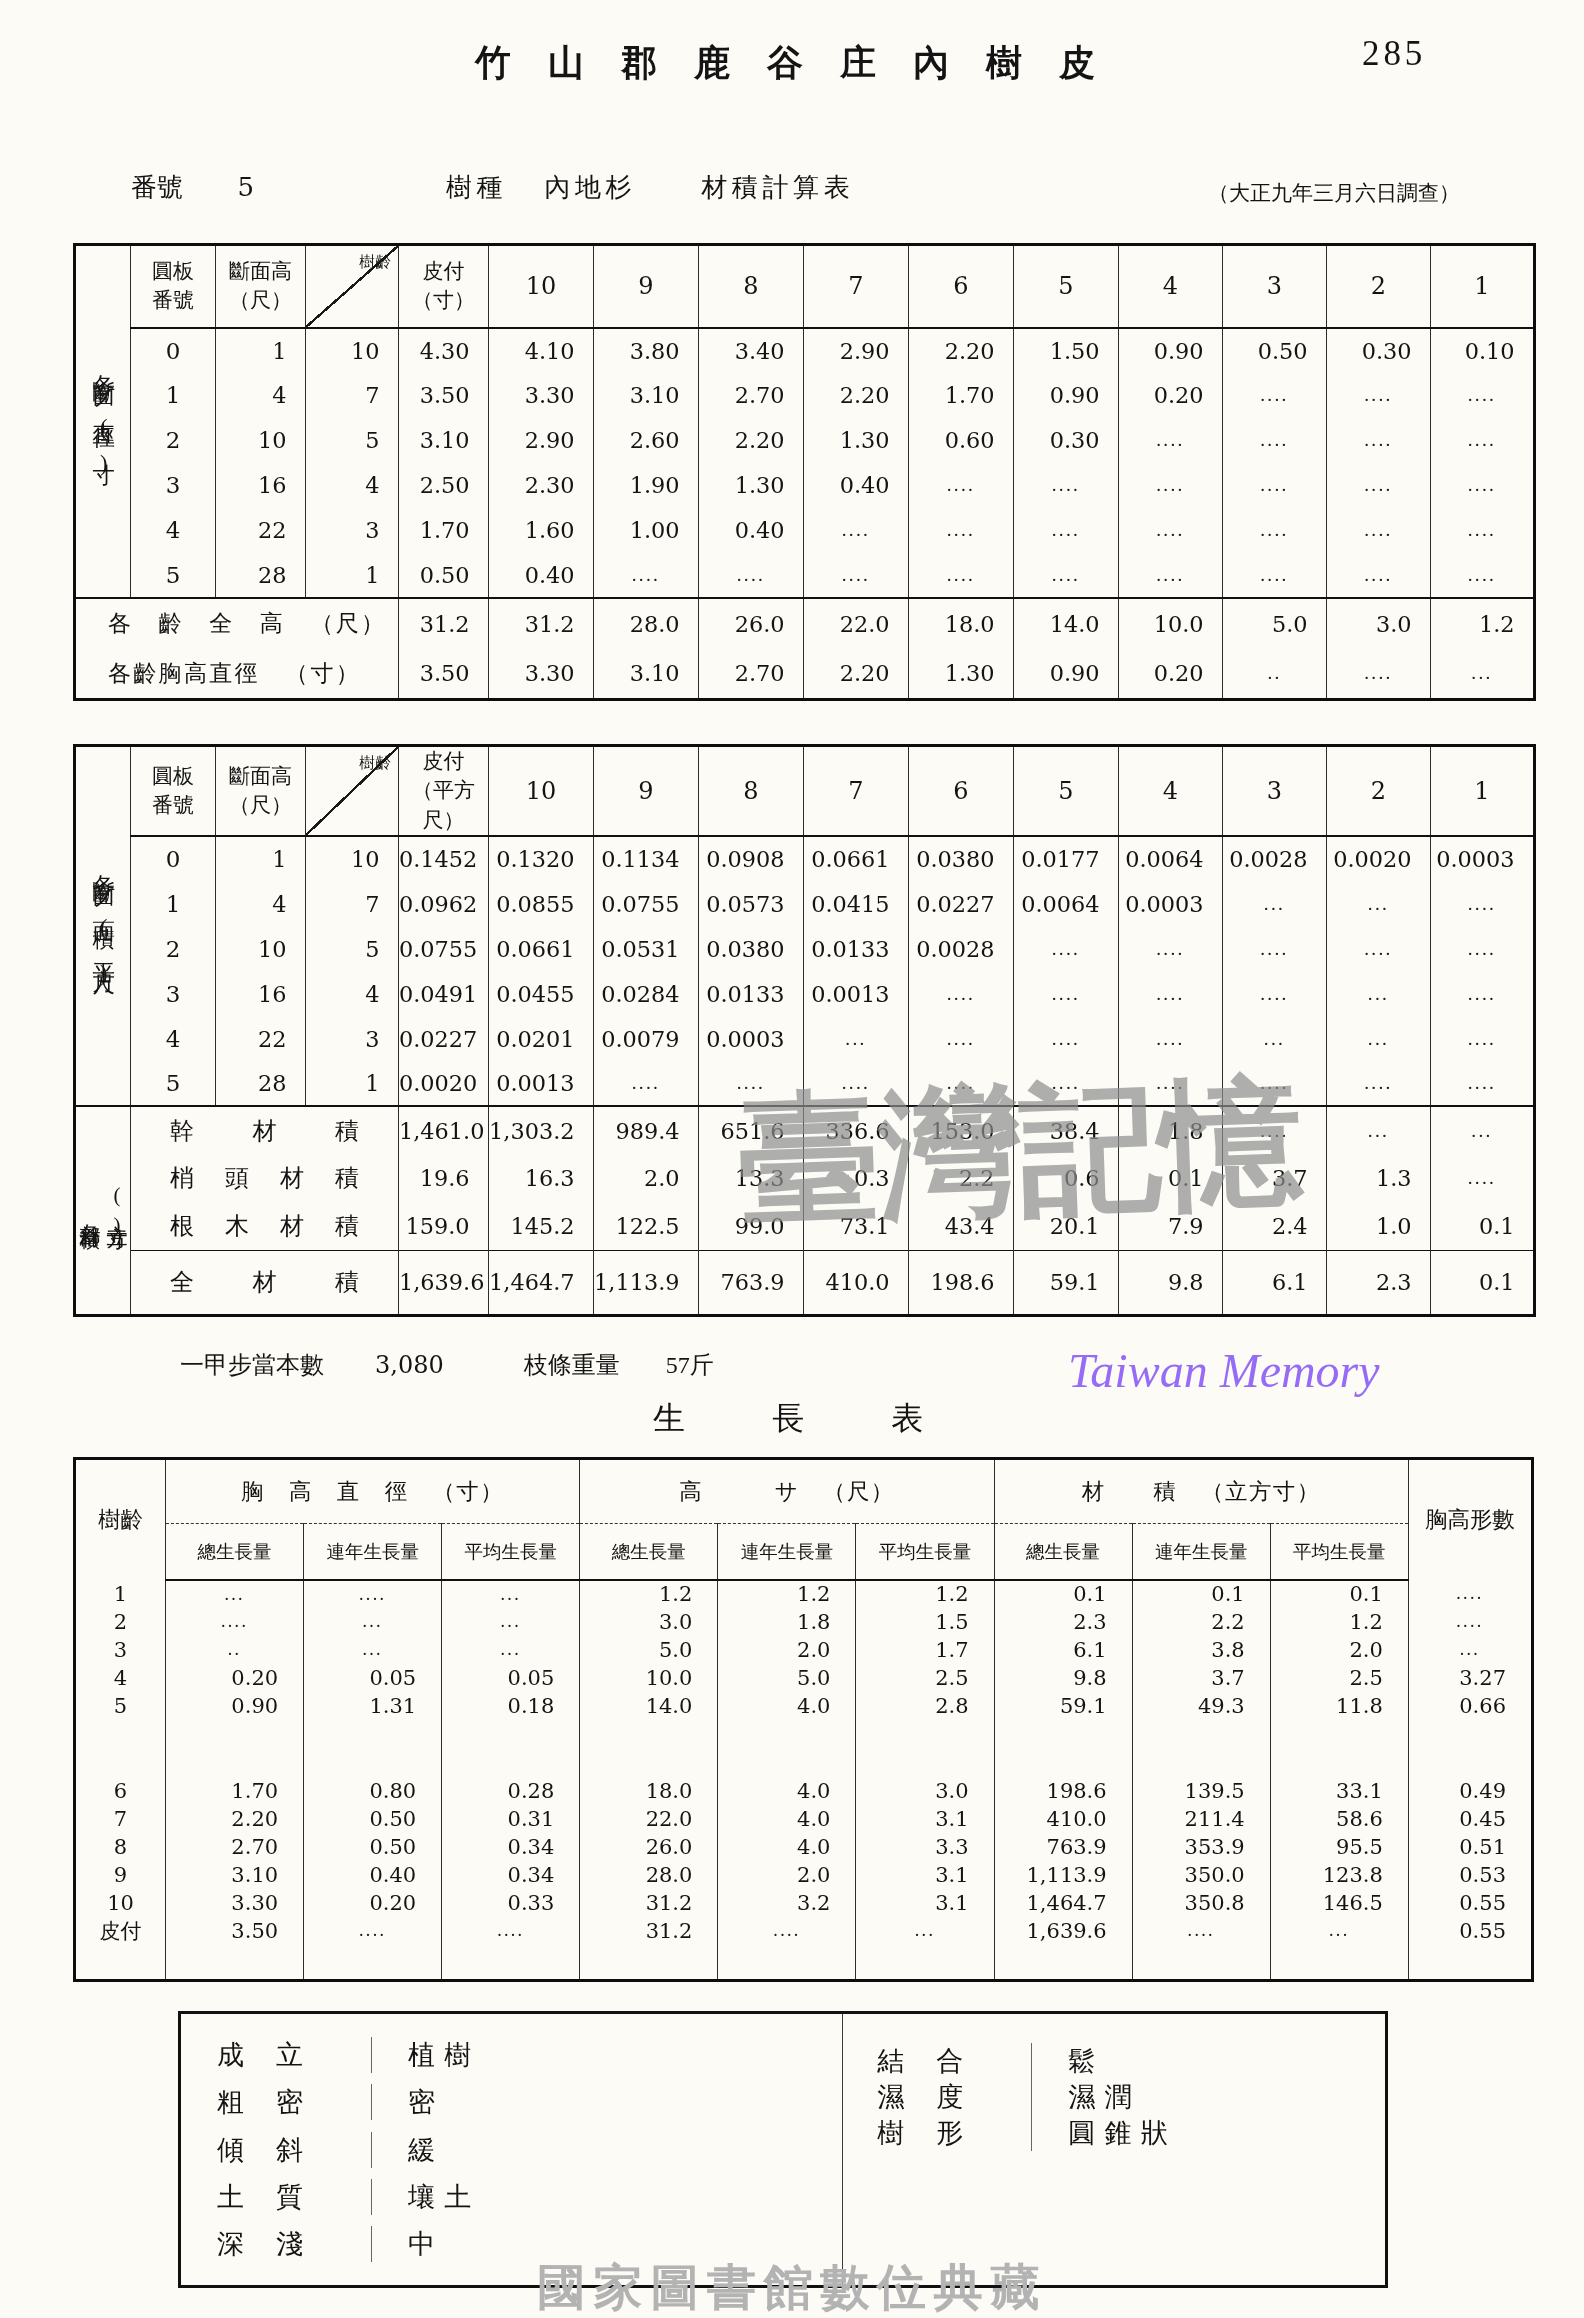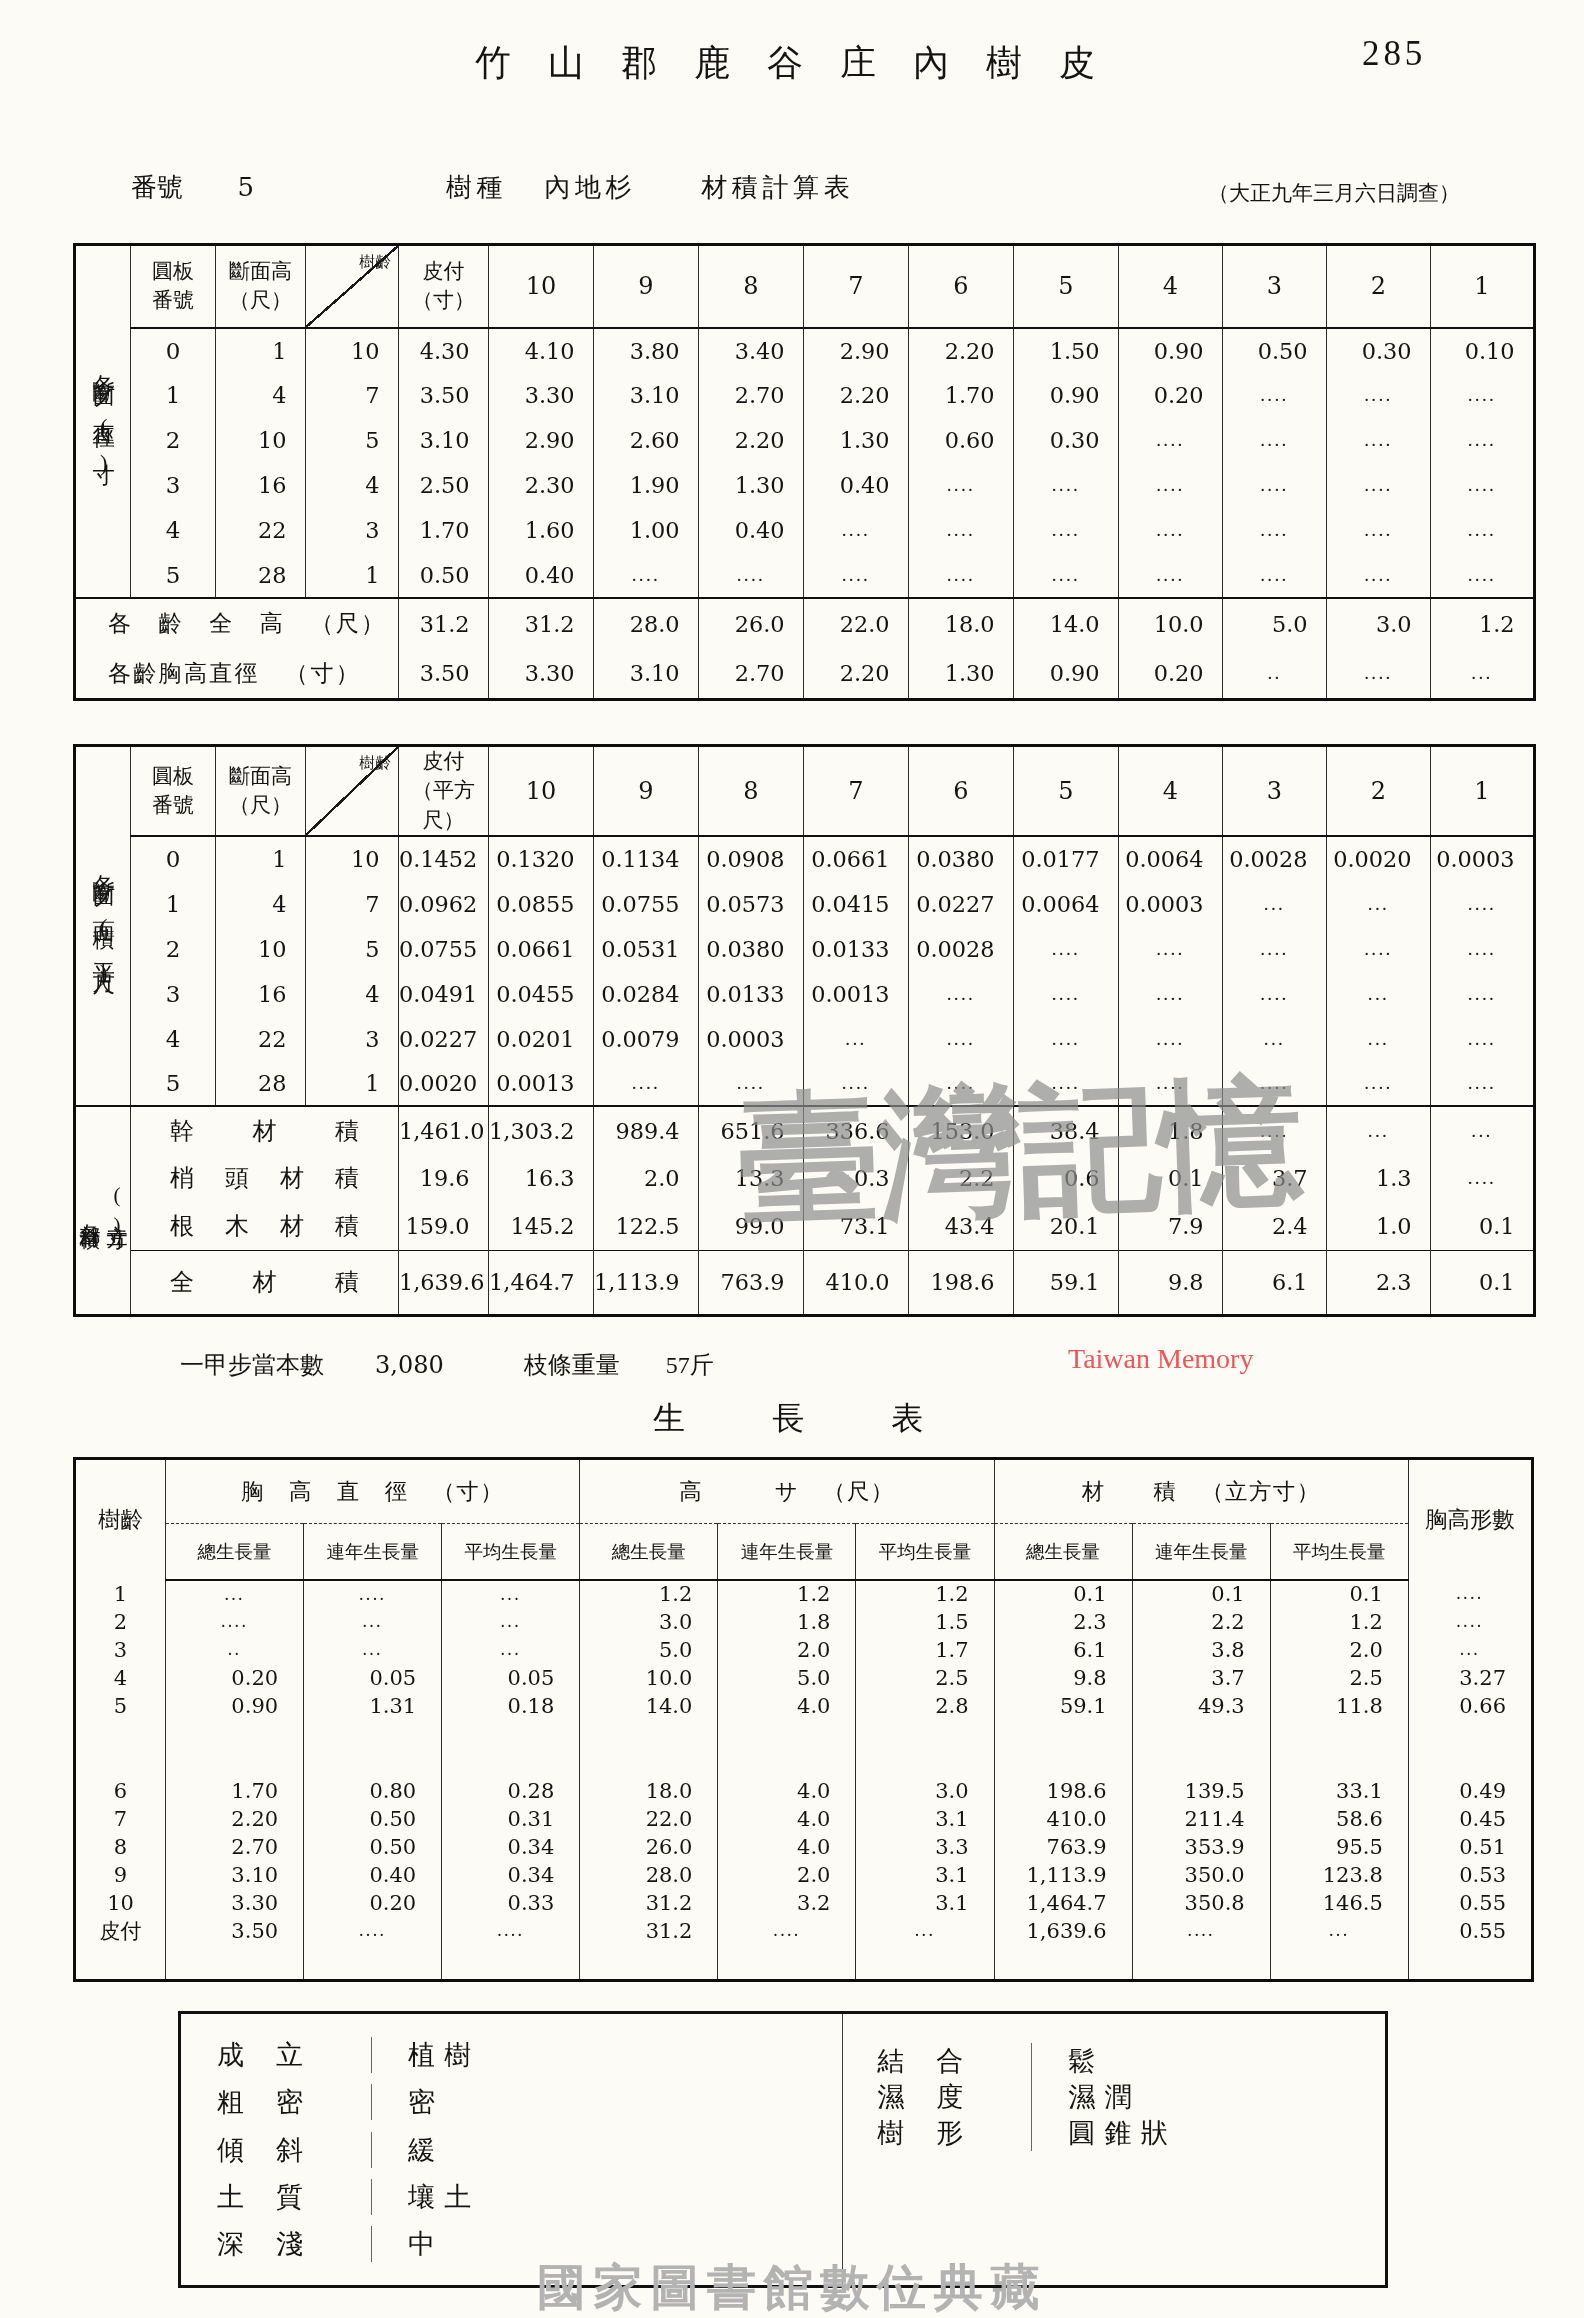--- a/index.html
+++ b/index.html
@@ -9,7 +9,7 @@
          font-family:"Liberation Serif","DejaVu Serif",serif;color:#141414;}
 
   .title{position:absolute;top:39px;left:0;right:0;text-align:center;
-         font-size:36px;font-weight:normal;letter-spacing:14px;}
+         font-size:36px;font-weight:bold;letter-spacing:14px;}
   .pageno{position:absolute;top:34px;left:1362px;font-size:35px;letter-spacing:3.9px;}
 
   .docheader span{display:inline-block;}

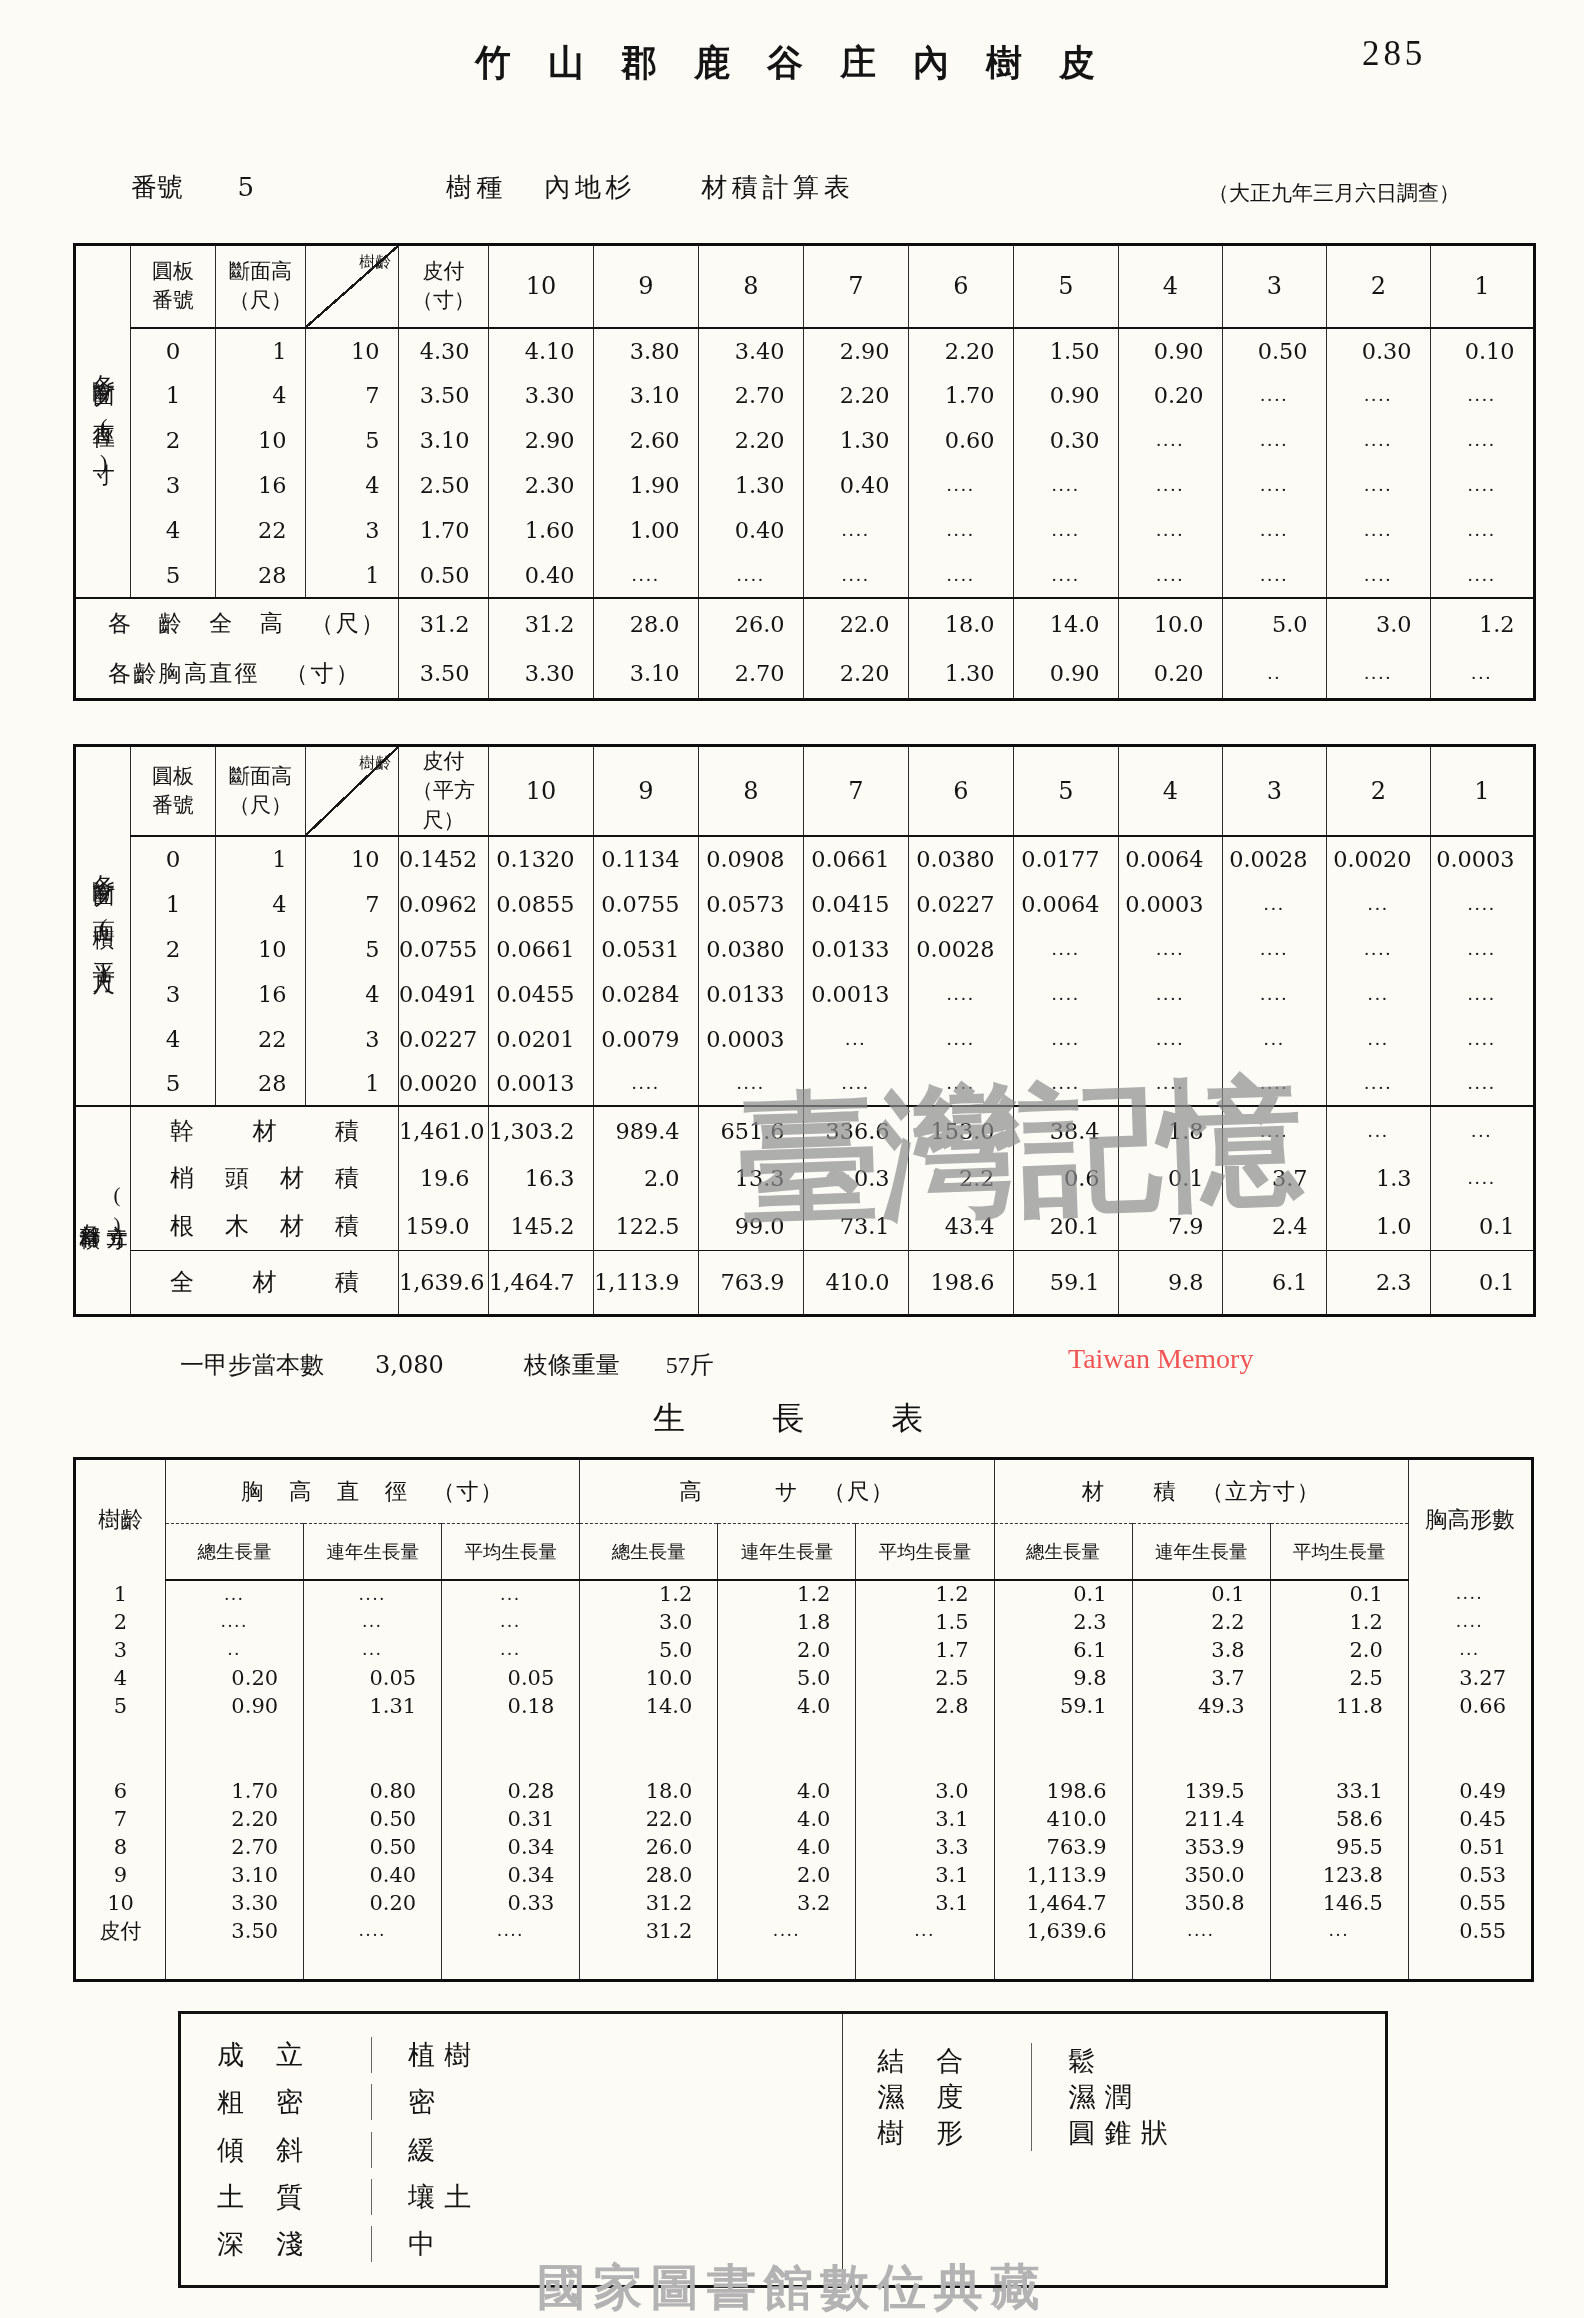--- a/index.html
+++ b/index.html
@@ -89,8 +89,8 @@
 
   #wm-memory{position:absolute;left:738px;top:1080px;width:649px;font-size:141px;line-height:1;
     color:#8e8e8e;opacity:.7;font-weight:bold;transform:rotate(-2deg);pointer-events:none;z-index:6;}
-  #wm-memory-en{position:absolute;left:1068px;top:1343px;font-size:28px;
-    color:#ef4444;opacity:.9;pointer-events:none;z-index:6;}
+  #wm-memory-en{position:absolute;left:1068px;top:1343px;font-size:48px;font-style:italic;
+    color:#8b5cf6;opacity:.9;pointer-events:none;z-index:6;}
   #wm-library{position:absolute;left:0;right:0;top:2255px;text-align:center;font-size:49px;
     color:#b3b3b3;letter-spacing:7.7px;font-weight:bold;pointer-events:none;z-index:6;}
 </style>

